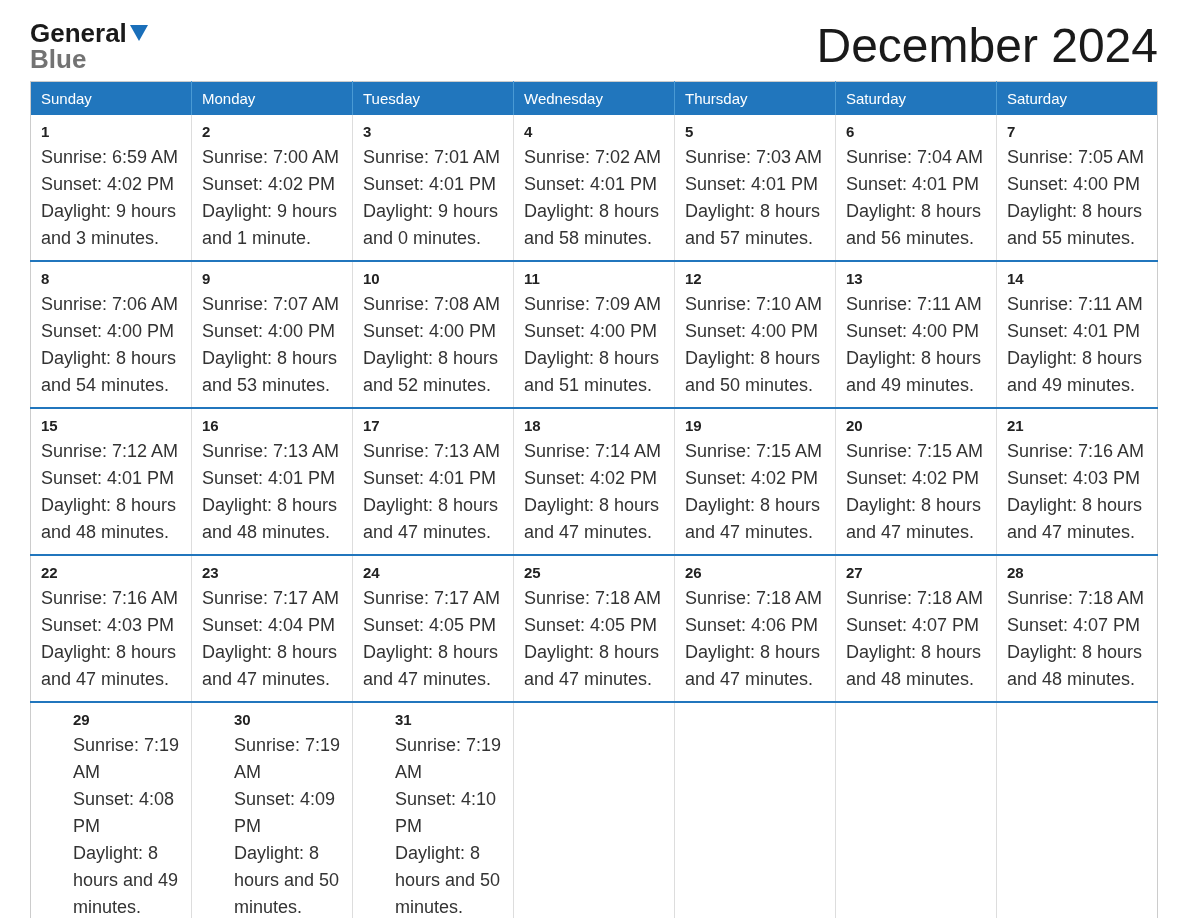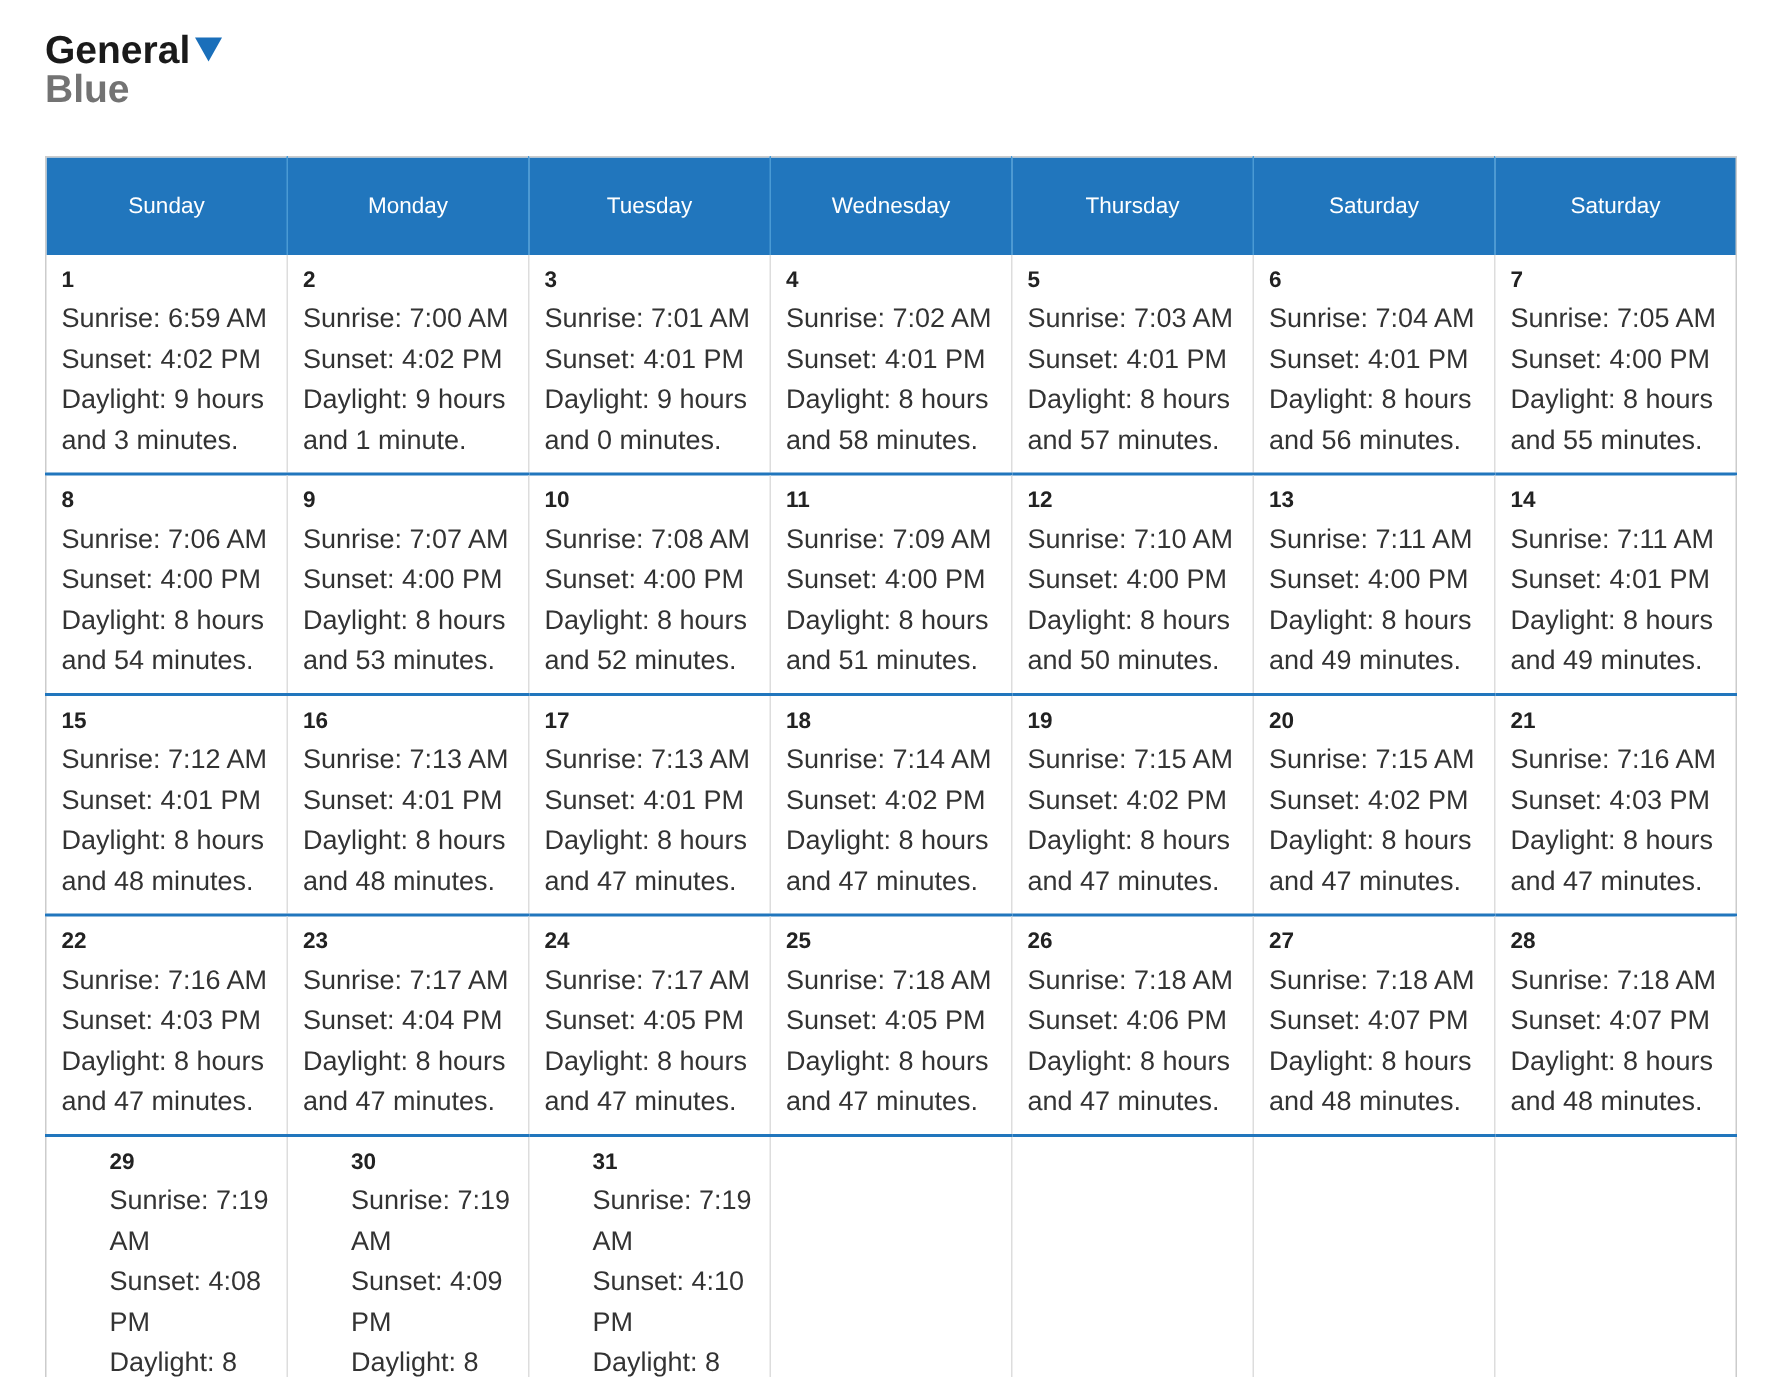--- a/index.html
+++ b/index.html
@@ -14,7 +14,7 @@
       display: flex;
       justify-content: space-between;
       align-items: flex-start;
-      margin-bottom: 32px;
+      margin-bottom: 8px;
     }
     .title-section {
       text-align: right;

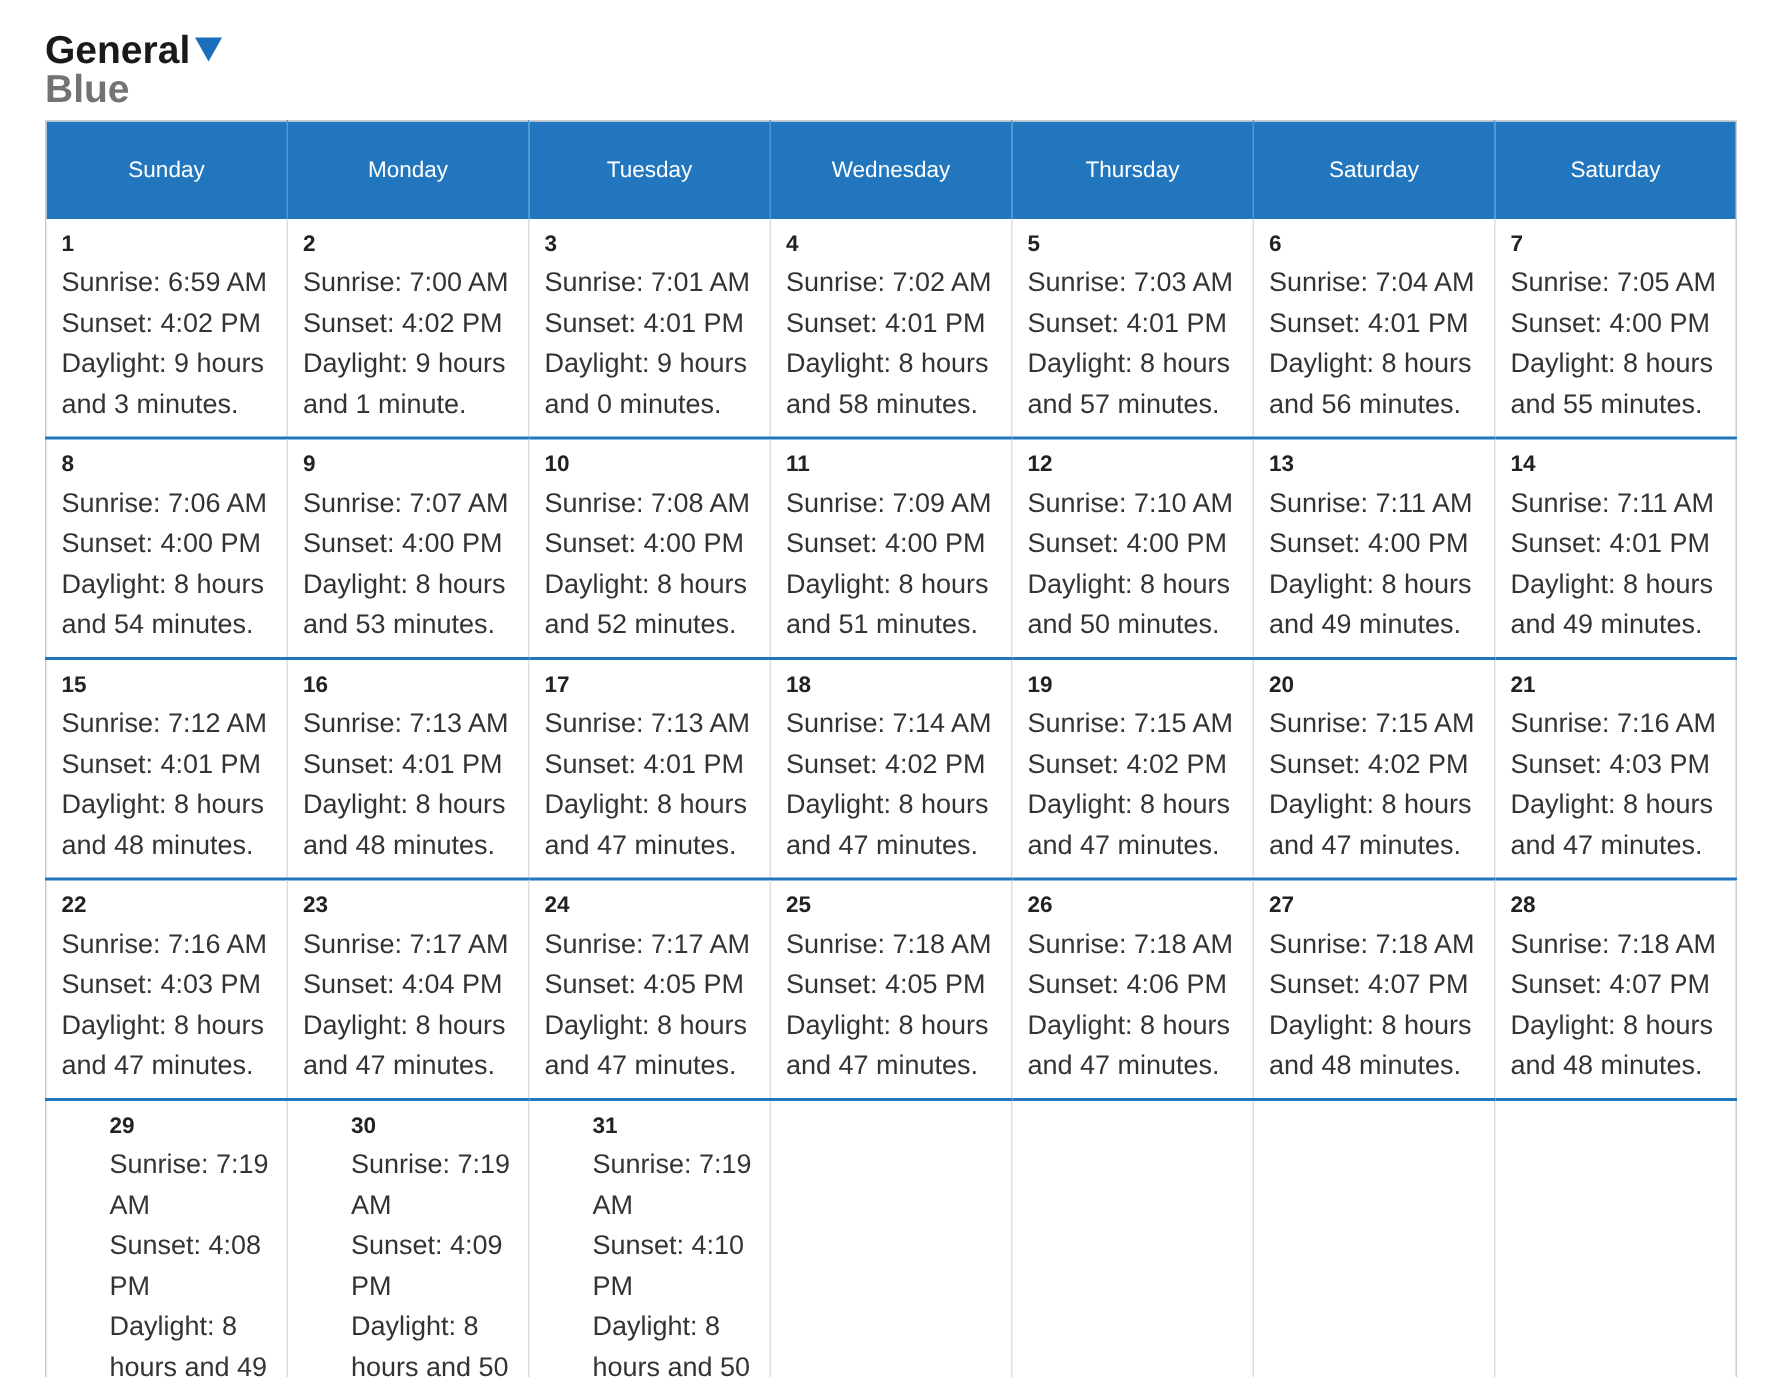--- a/index.html
+++ b/index.html
@@ -122,6 +122,7 @@
     <div class="logo-line2">Blue</div>
   </div>
   <div class="title-section">
+    <h1>December 2024</h1>
   </div>
 </div>
 

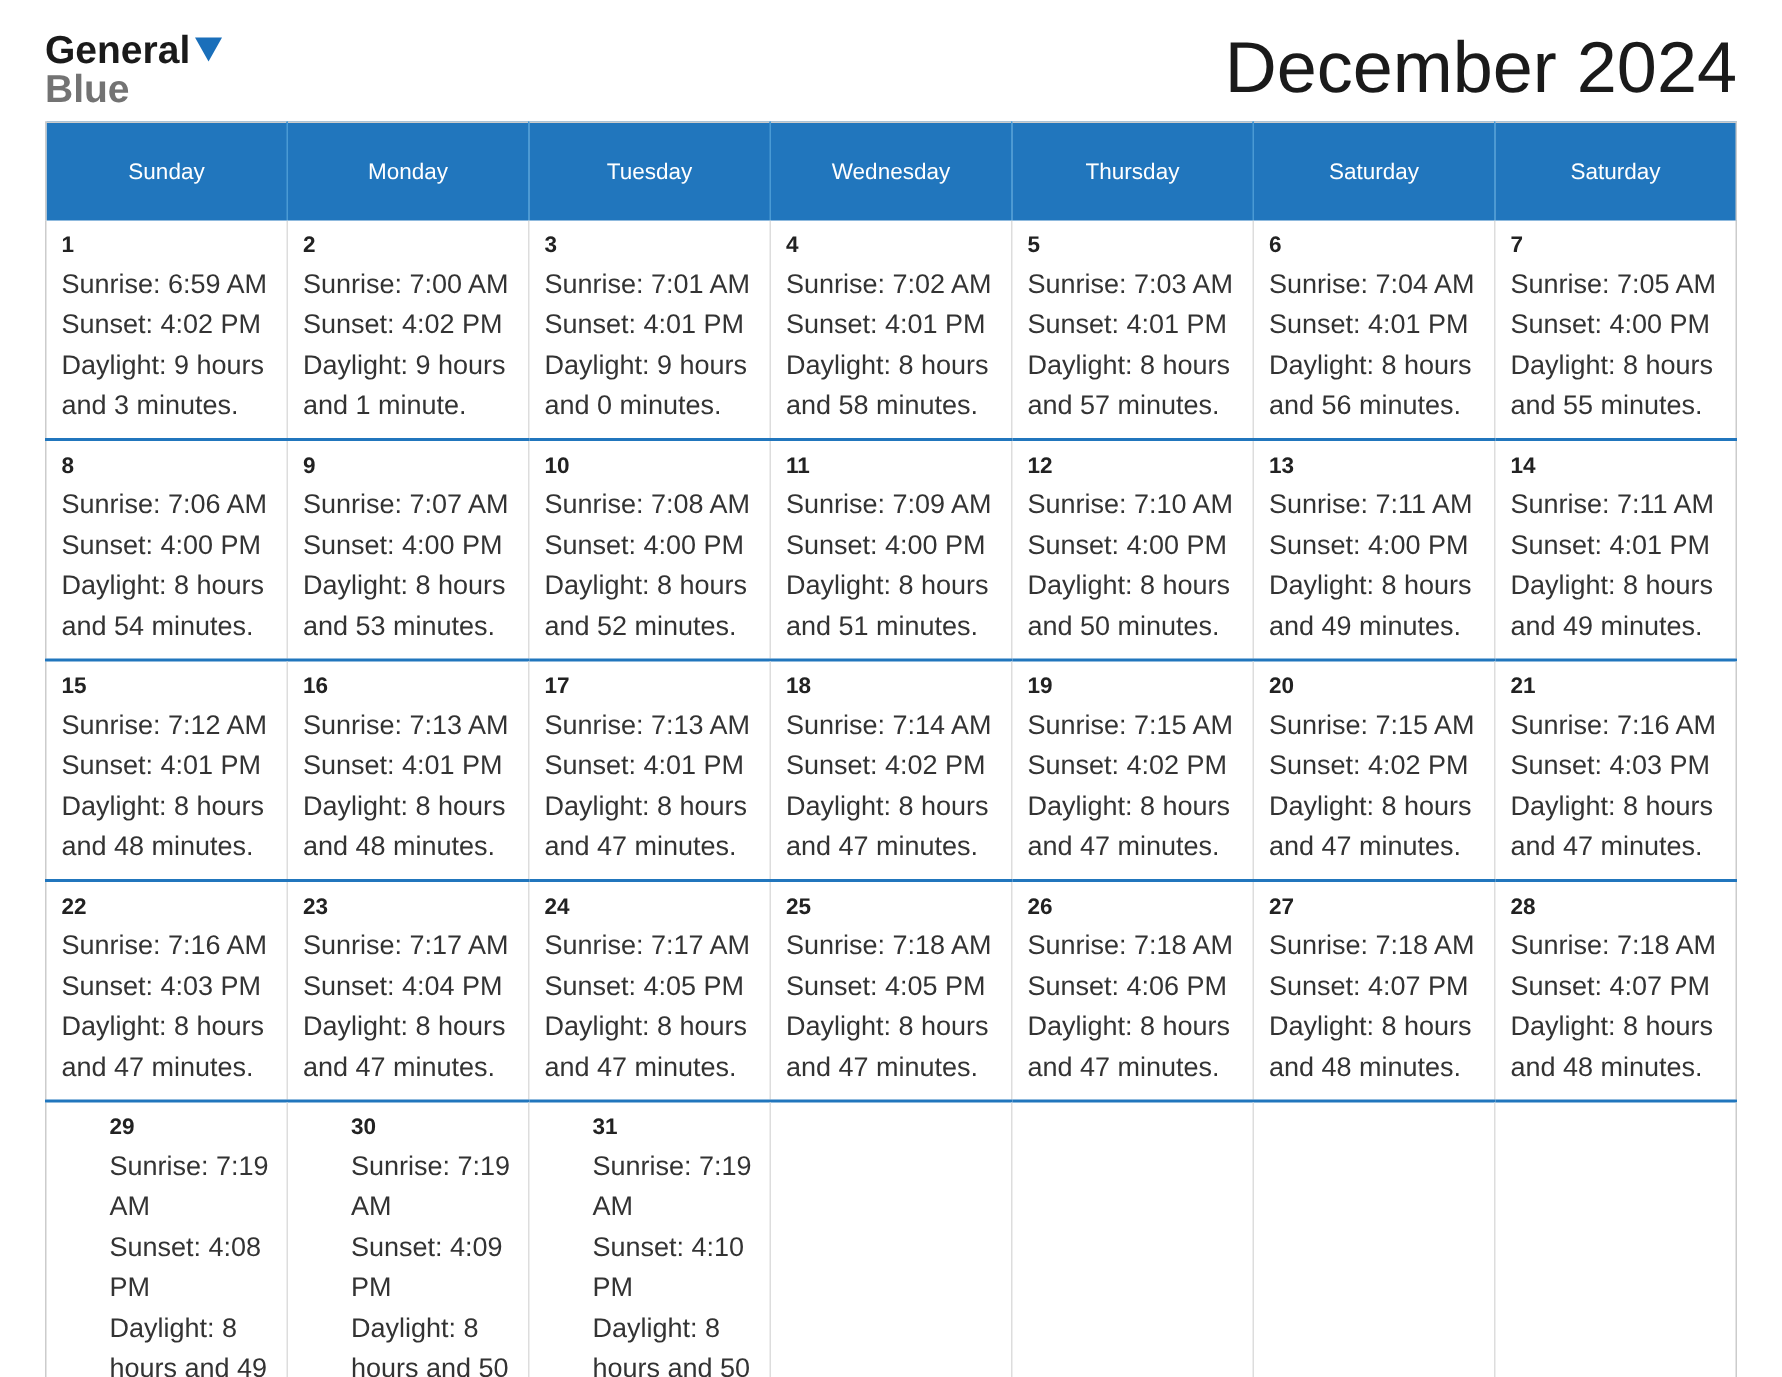--- a/index.html
+++ b/index.html
@@ -39,8 +39,8 @@
     .calendar th {
       background-color: #2176bd;
       color: #fff;
-      padding: 24px 10px;
-      text-align: center;
+      padding: 8px 10px;
+      text-align: left;
       font-size: 15px;
       font-weight: normal;
       border-right: 1px solid #4a9ad4;

